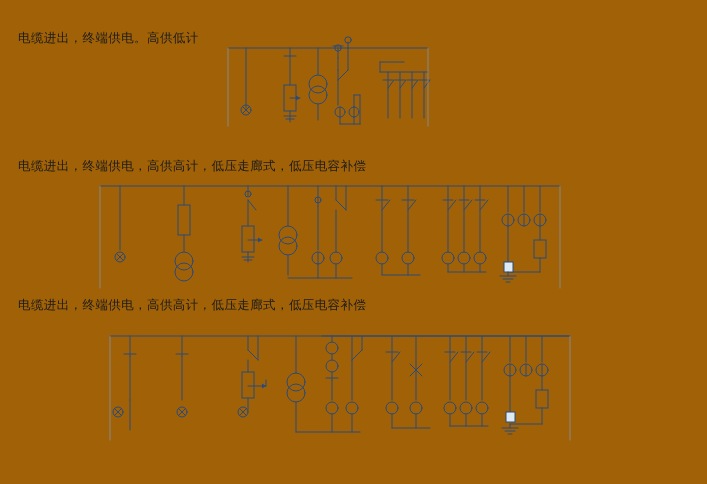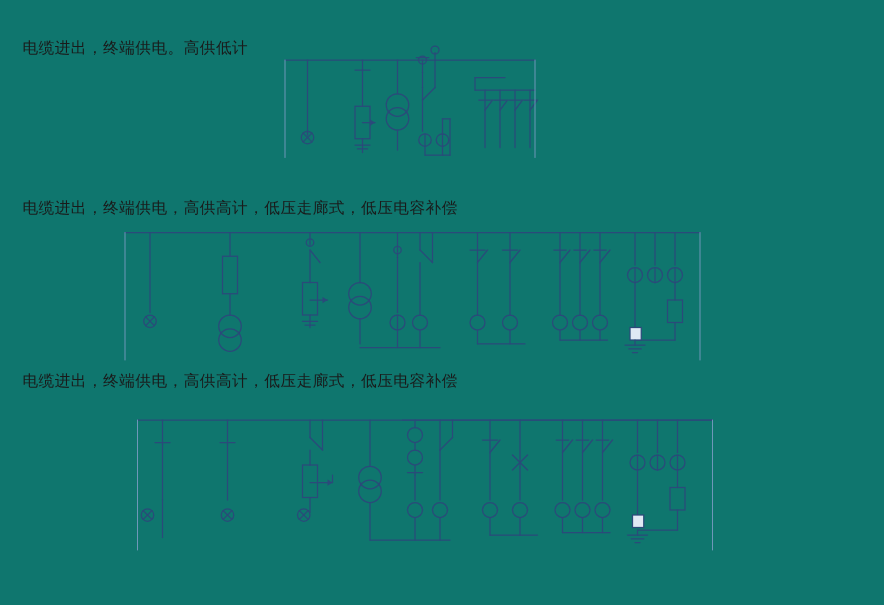--- a/index.html
+++ b/index.html
@@ -17,7 +17,7 @@
     position: relative;
     width: 707px;
     height: 484px;
-    background: #0f766e;
+    background: #a16207;
   }
   .caption {
     position: absolute;

